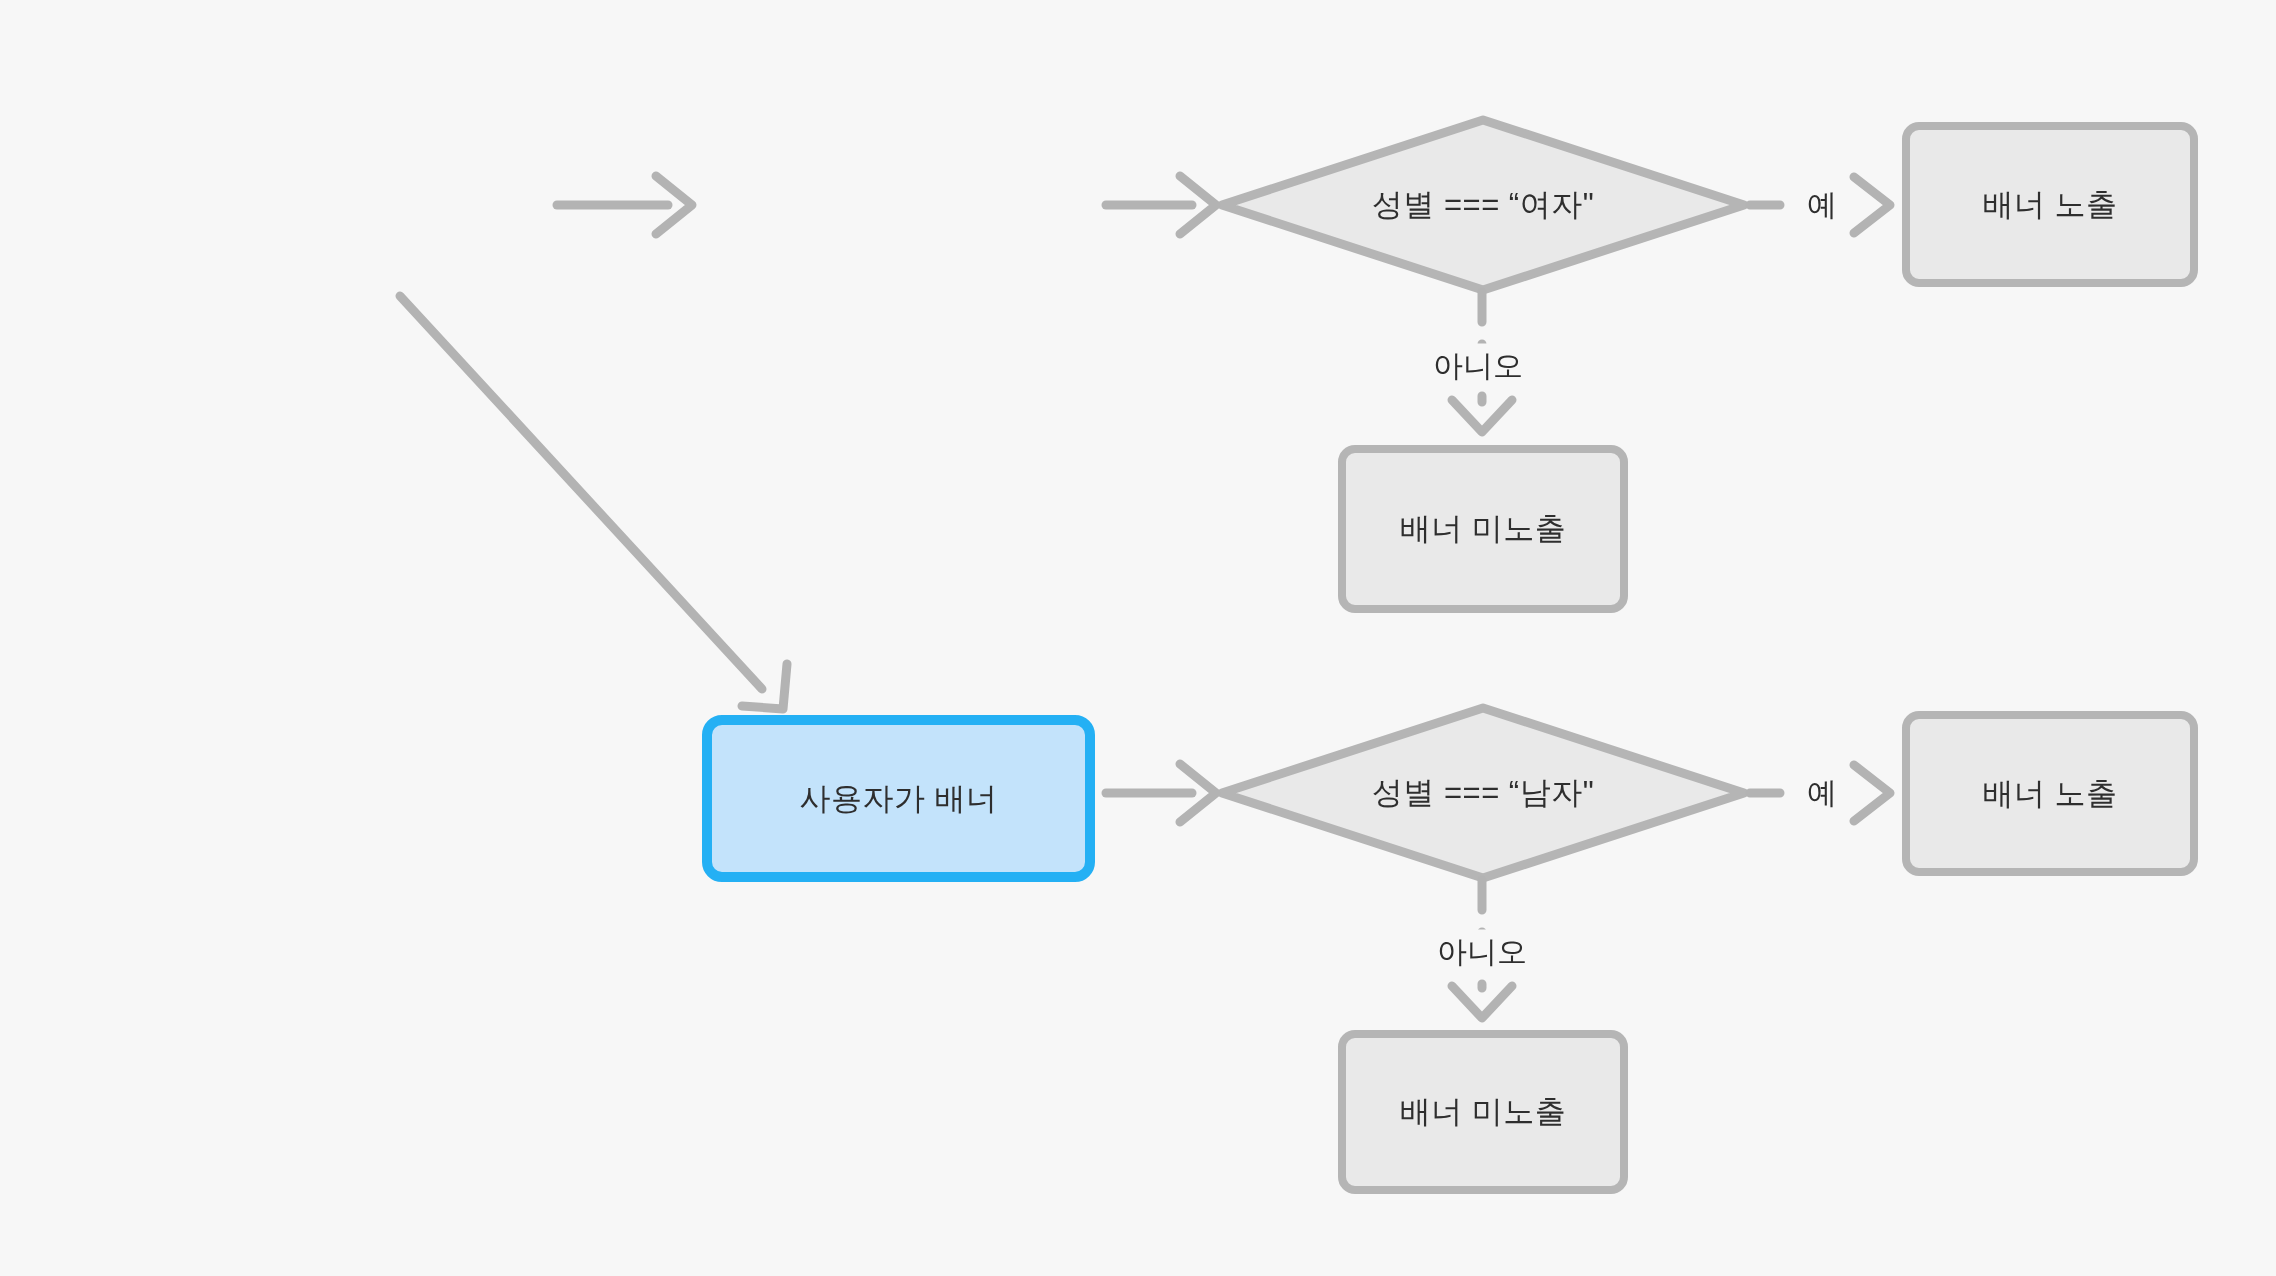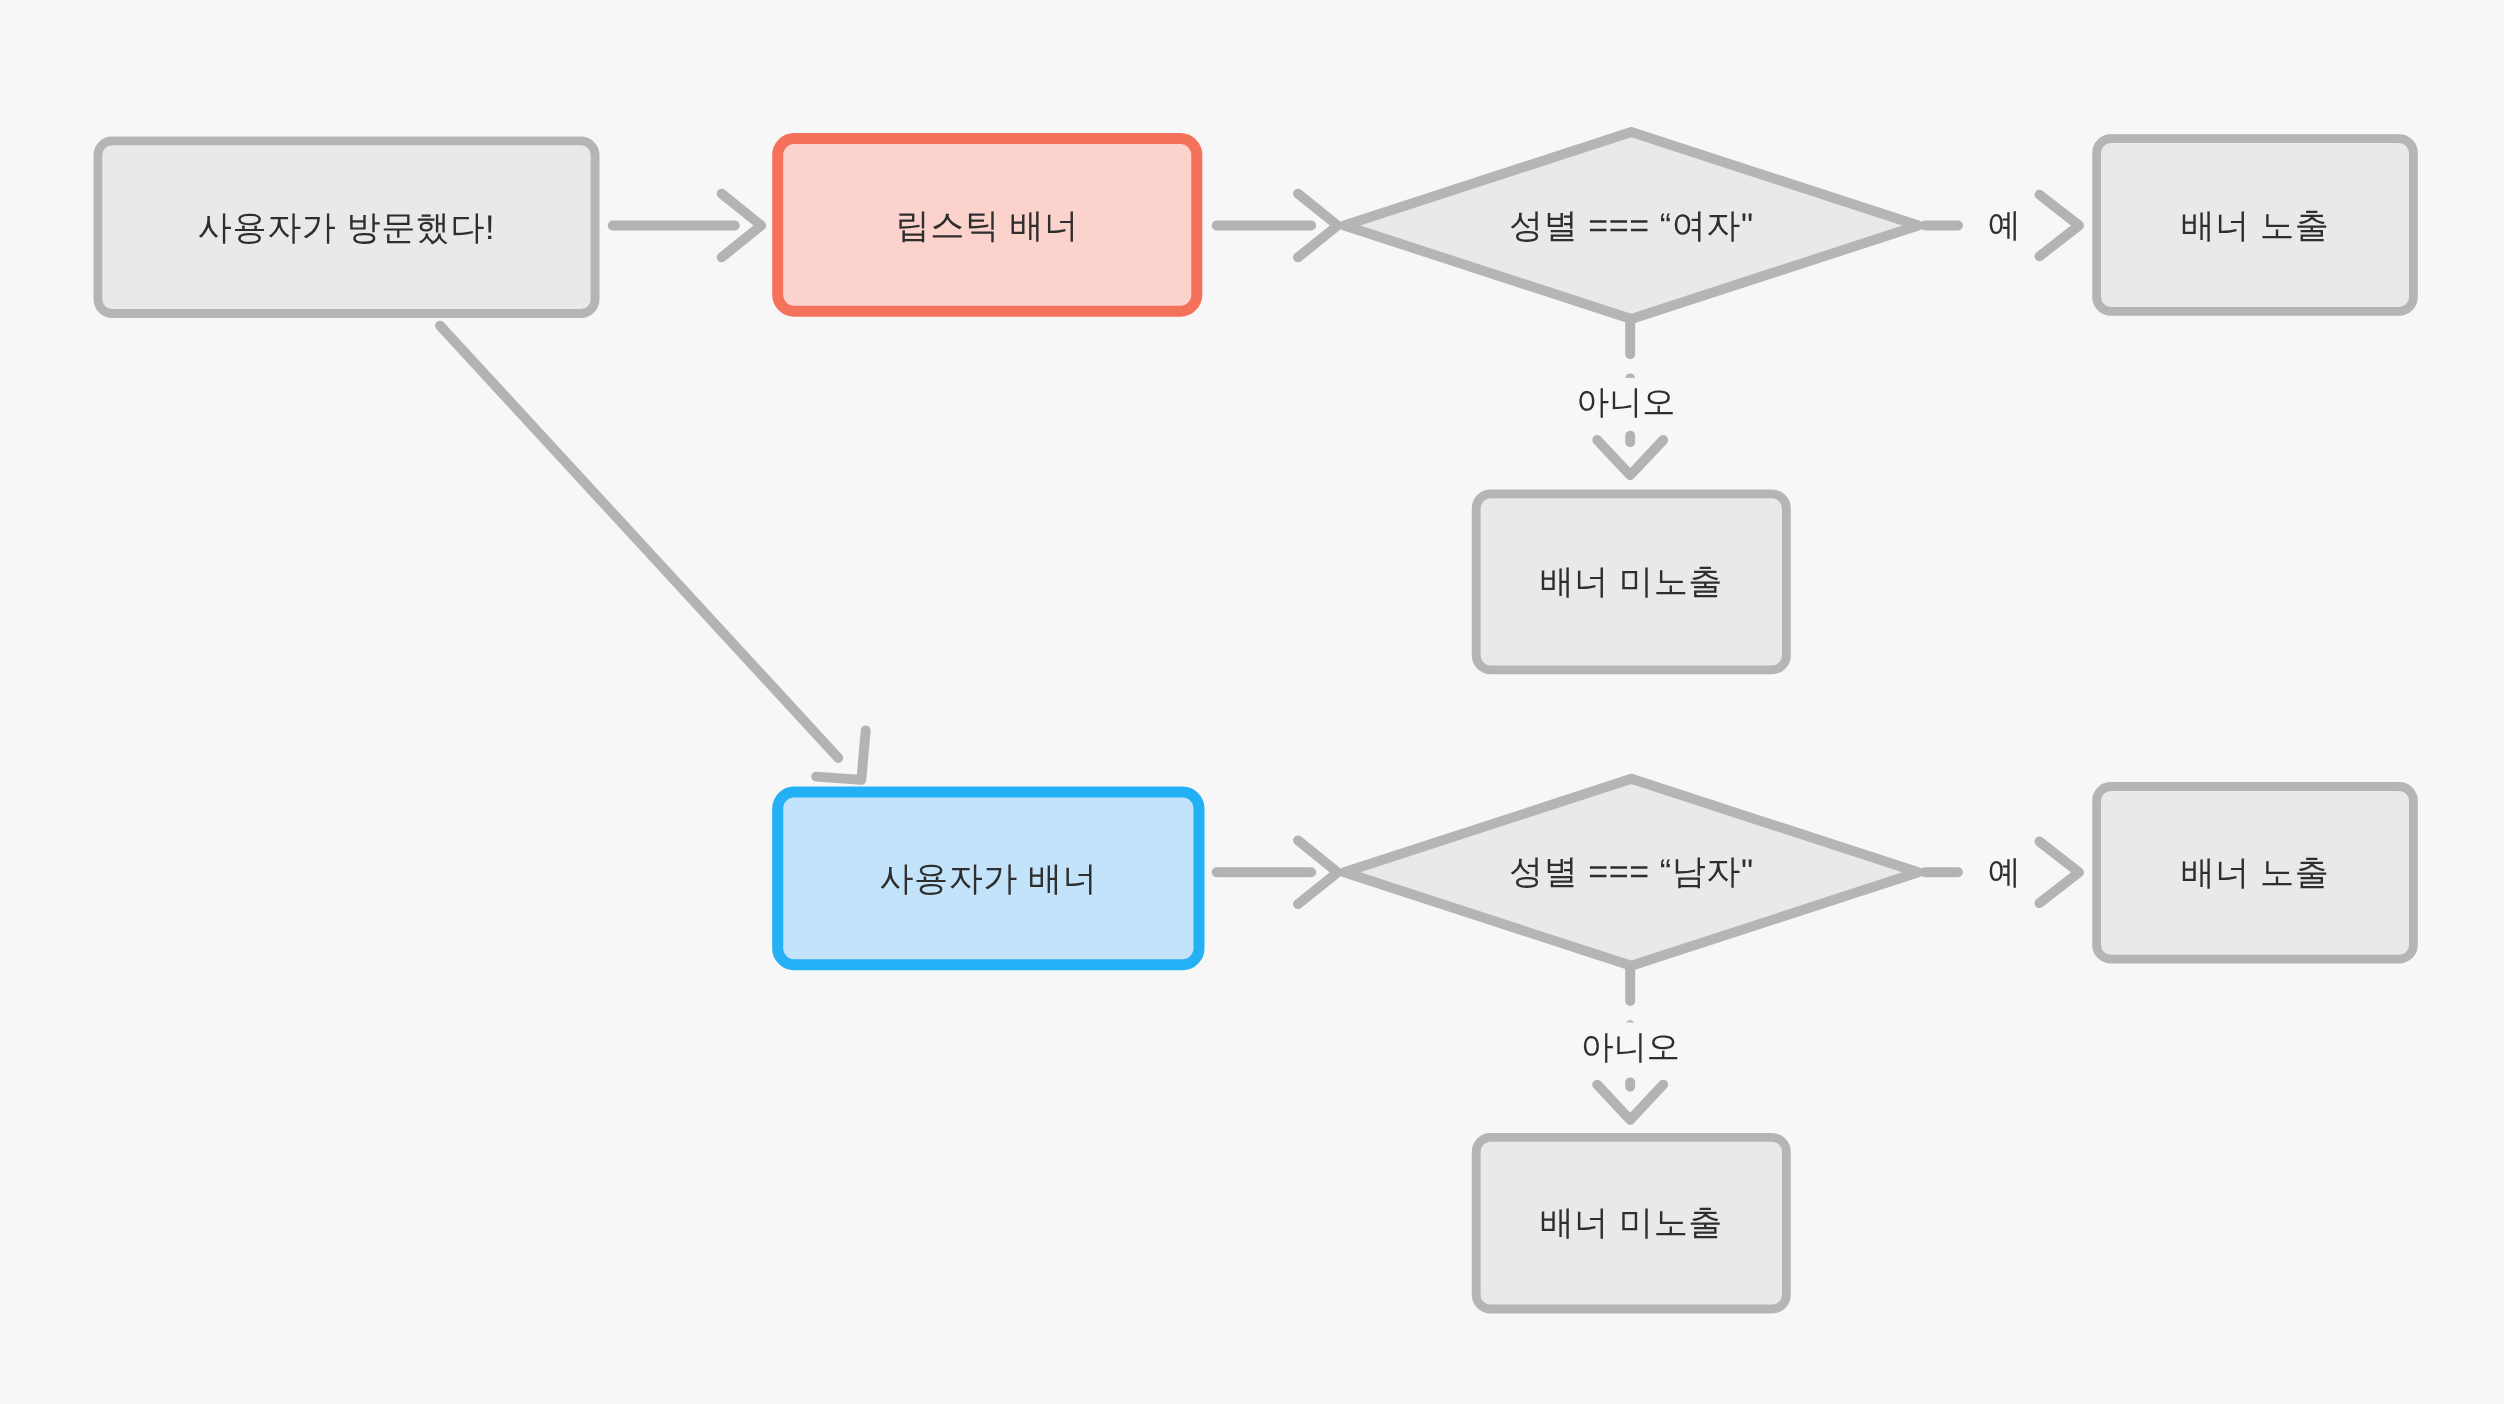--- a/index.html
+++ b/index.html
@@ -94,9 +94,6 @@
     </g>
   </svg>
 
-  <div class="node gray" style="left:85px;top:124px;width:460px;height:165px">
-    <span>사용자가 방문했다!</span>
-  </div>
 
   <div class="node red" style="left:702px;top:121px;width:391px;height:167px">
     <span>립스틱 배너</span>

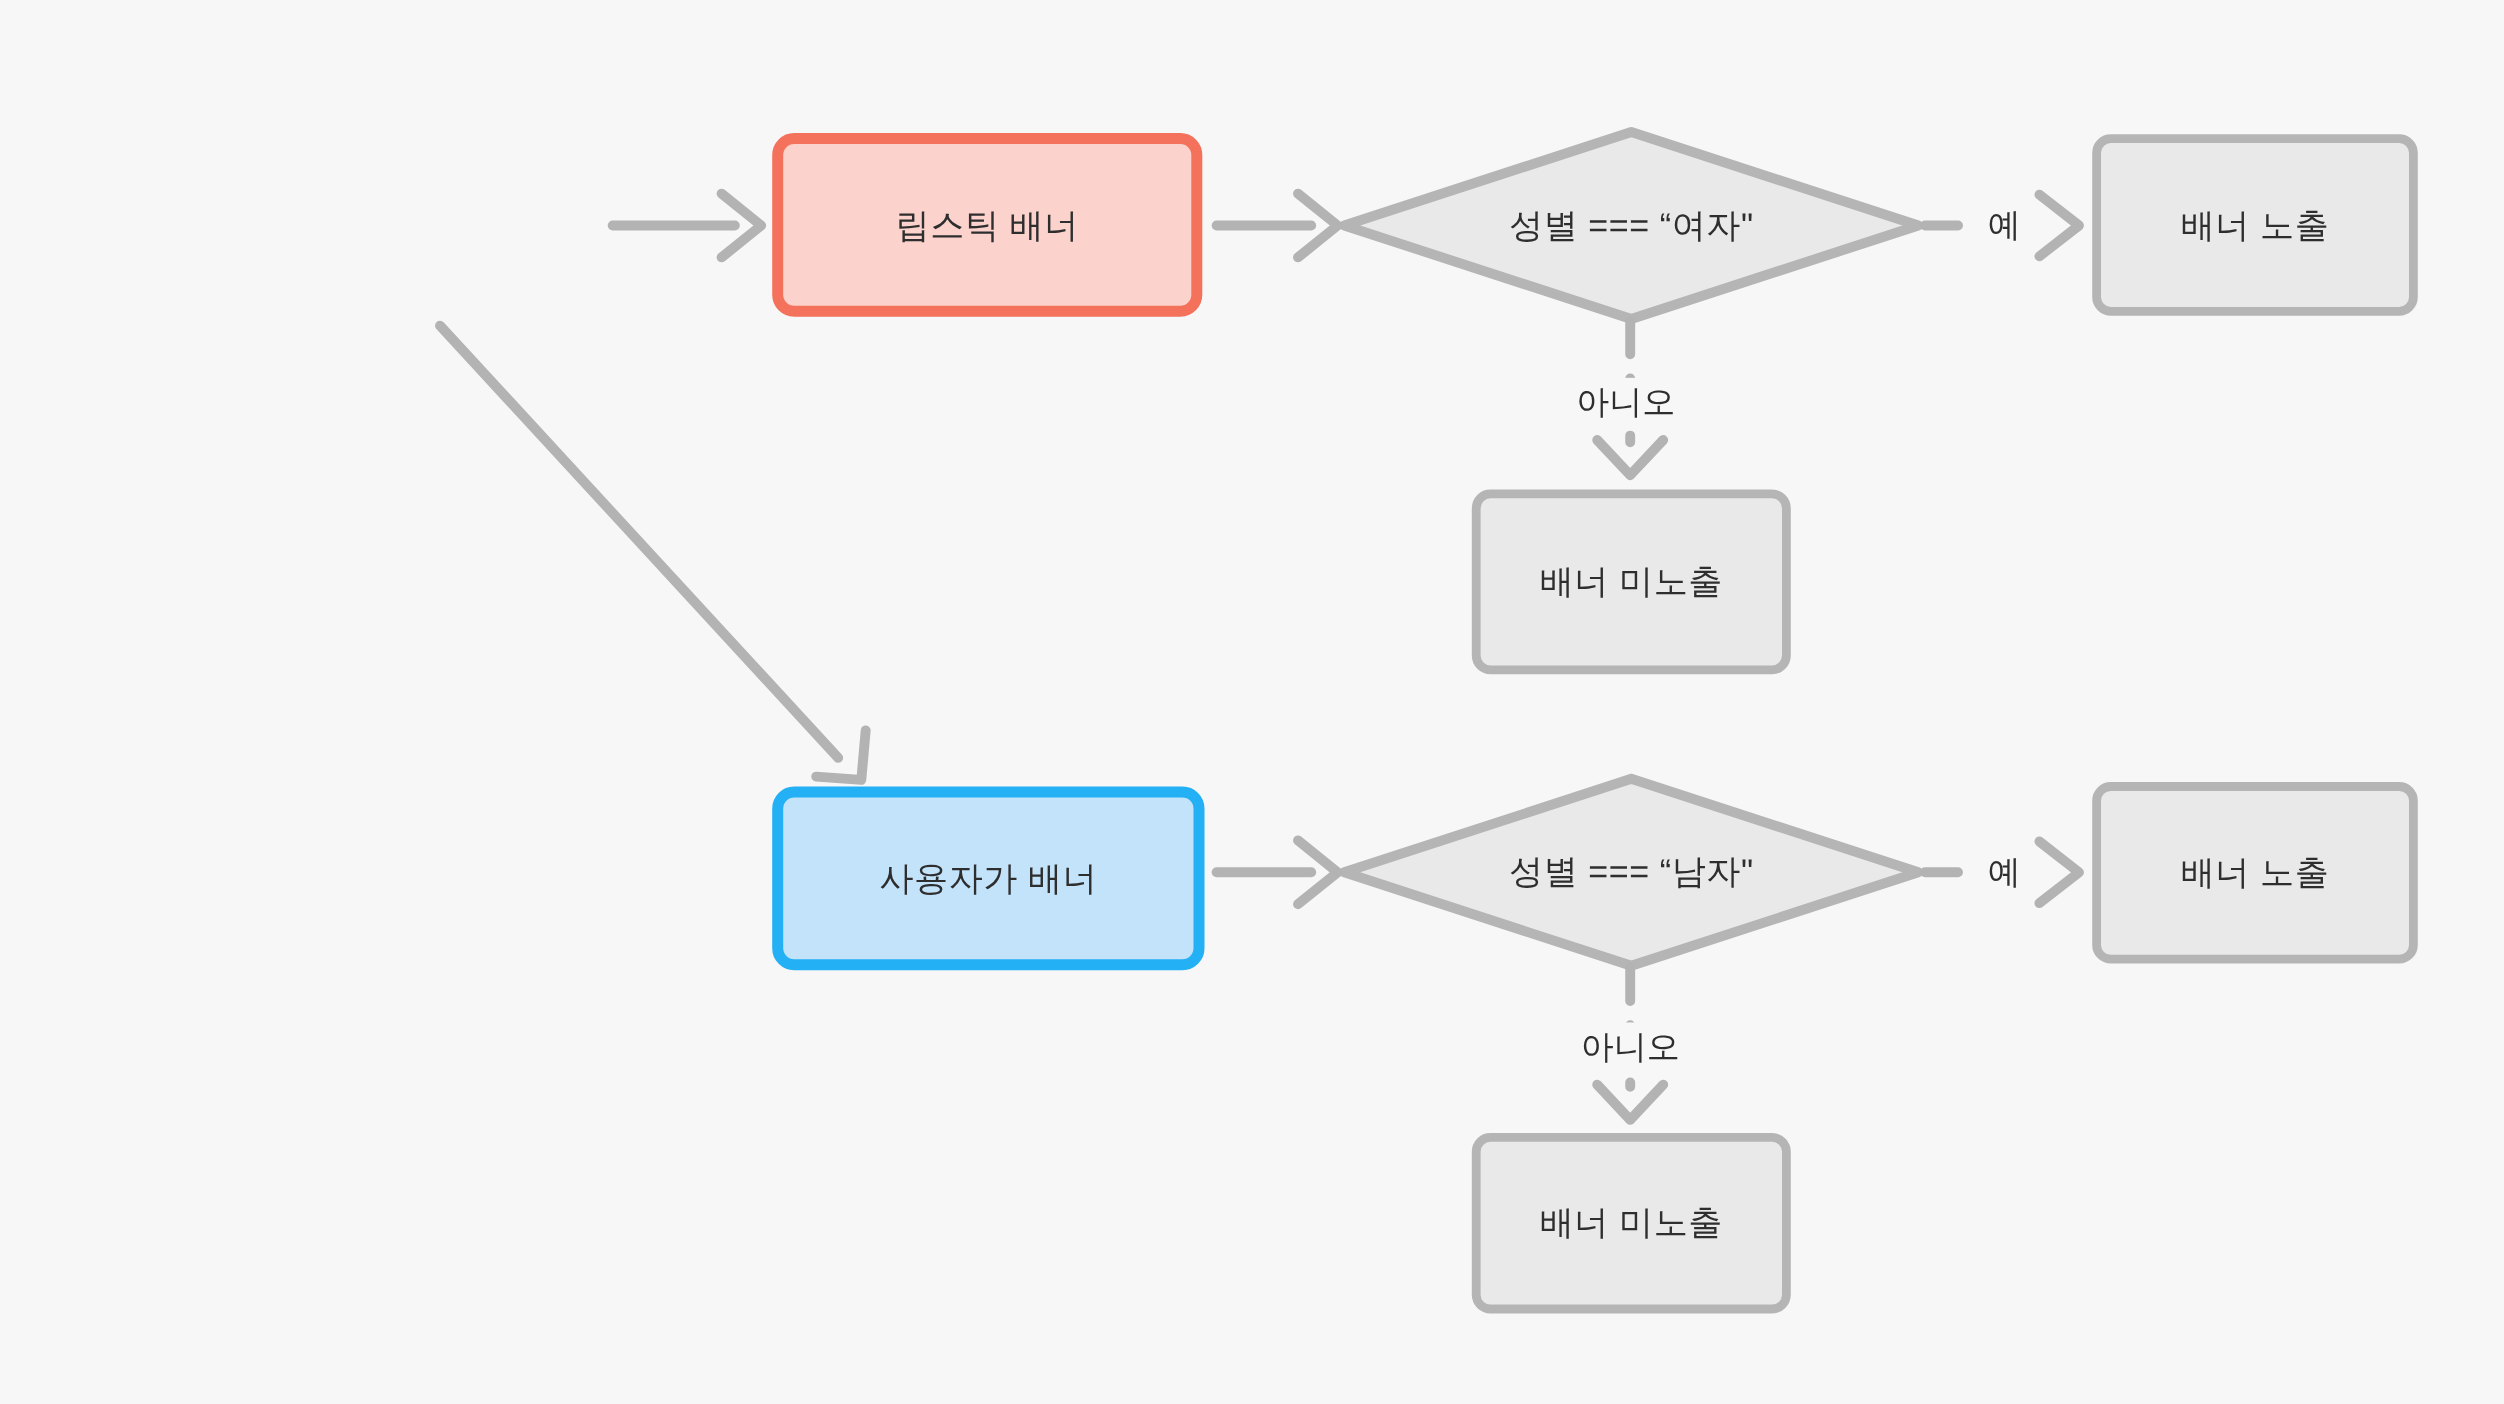--- a/index.html
+++ b/index.html
@@ -95,9 +95,6 @@
   </svg>
 
 
-  <div class="node red" style="left:702px;top:121px;width:391px;height:167px">
-    <span>립스틱 배너</span>
-  </div>
 
   <div class="node gray" style="left:1902px;top:122px;width:296px;height:165px">
     <span>배너 노출</span>

